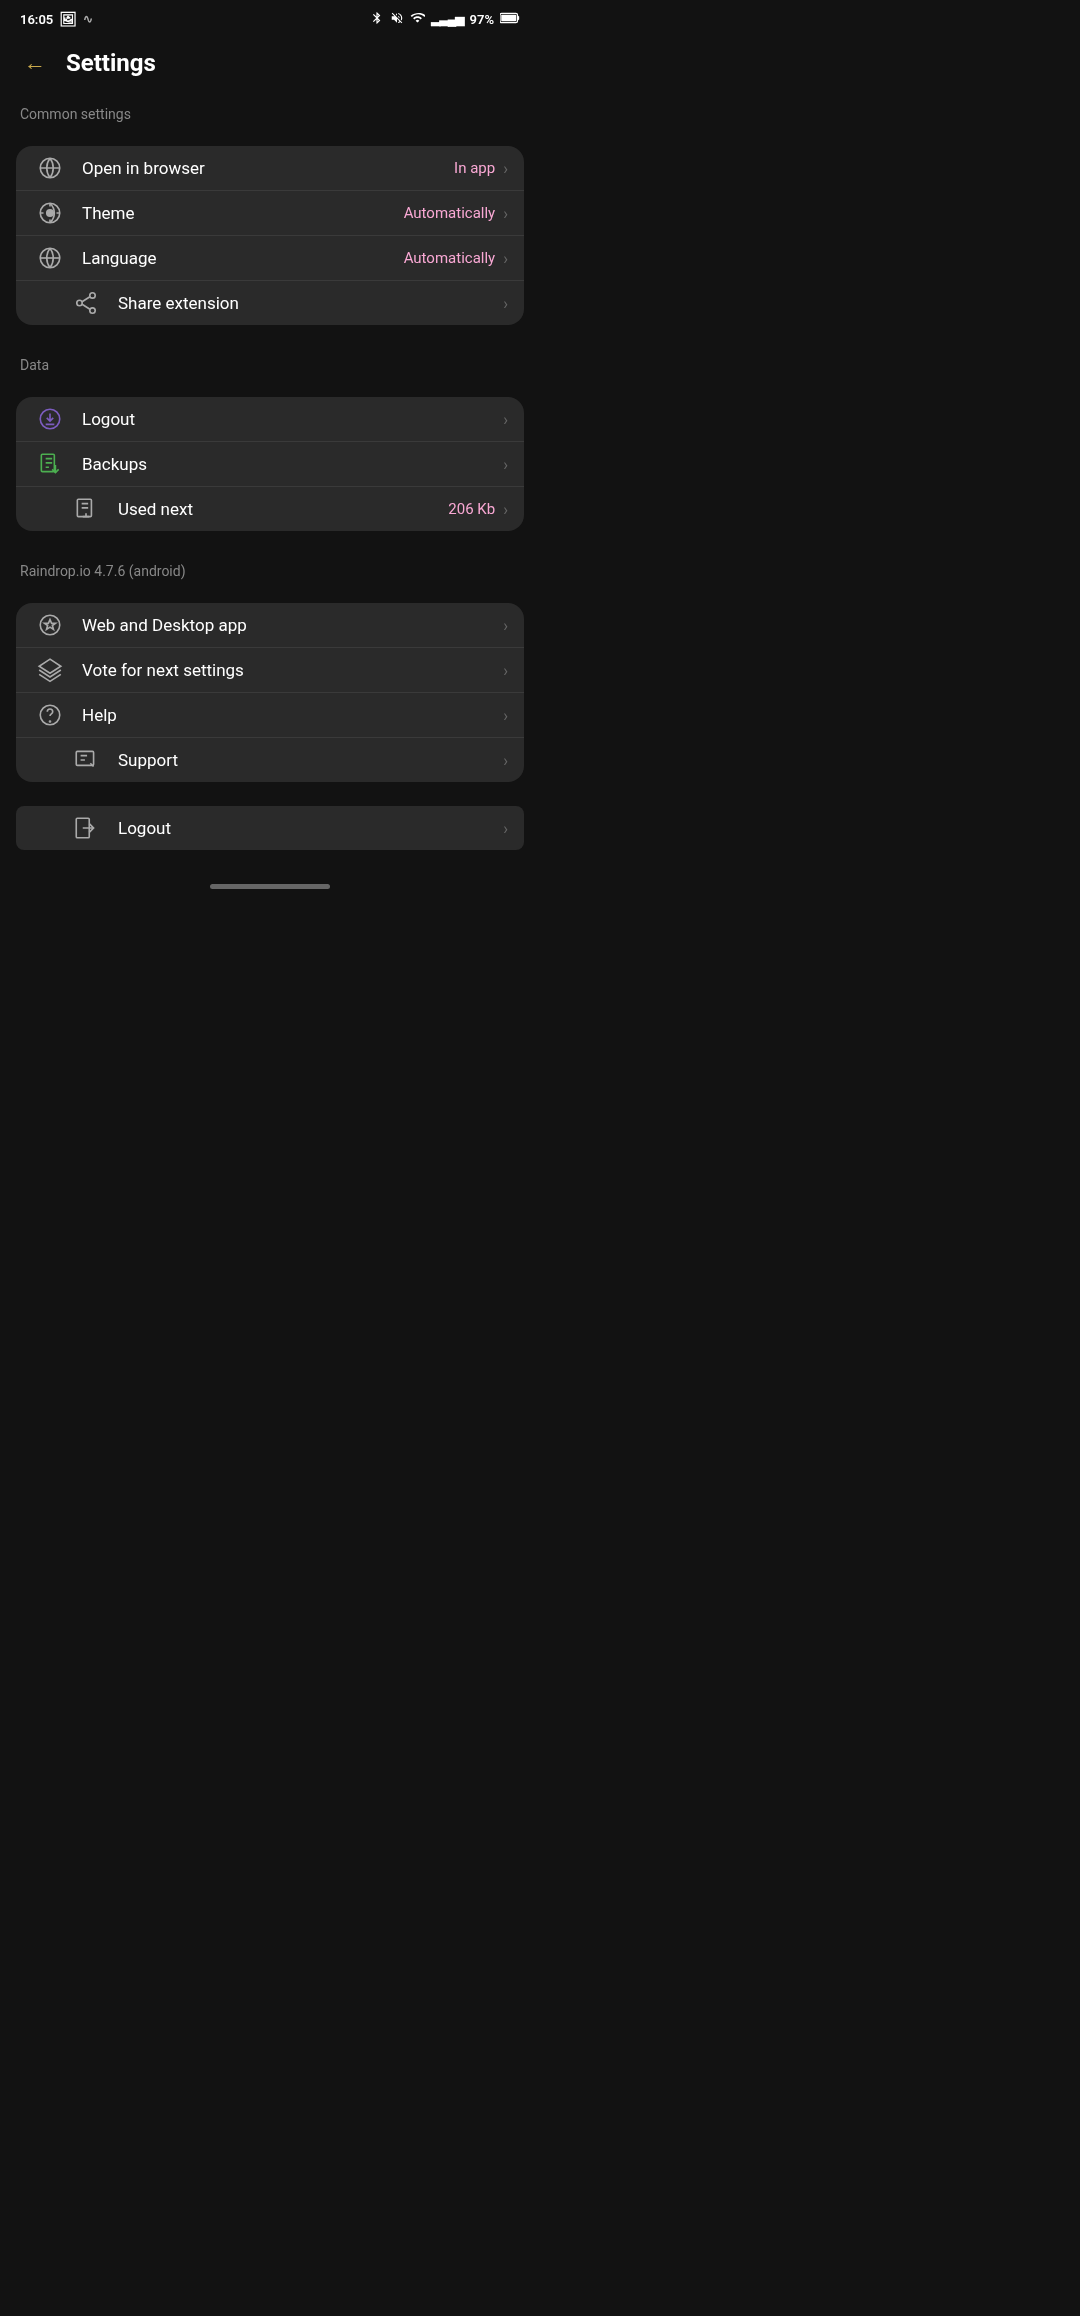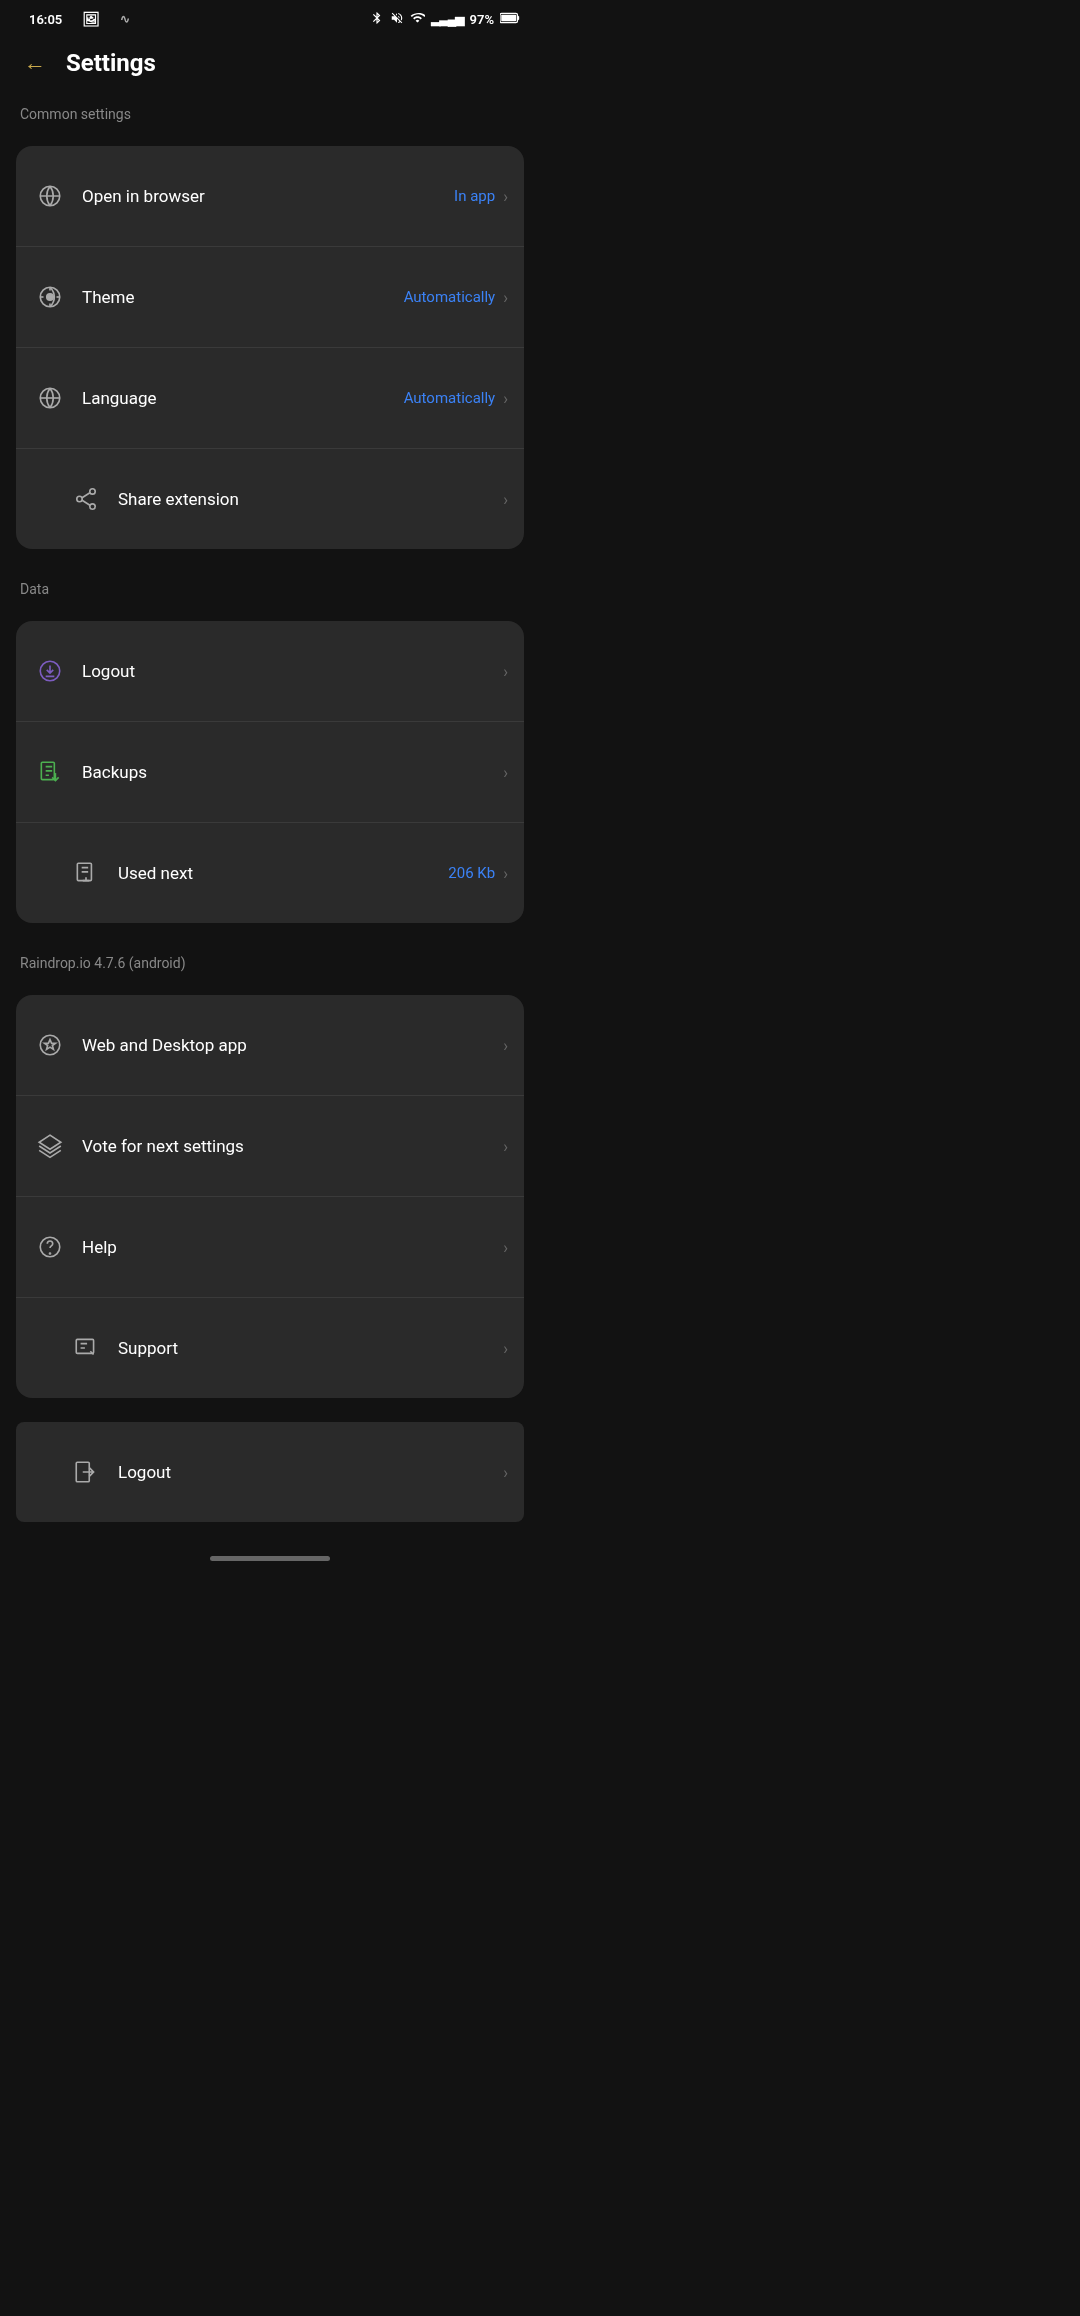--- a/index.html
+++ b/index.html
@@ -24,7 +24,7 @@
       color: #ffffff;
     }
 
-    .status-left { display: flex; align-items: center; gap: 20px; margin-left: 9px; }
+    .status-left { display: flex; align-items: center; gap: 6px; }
     .status-right { display: flex; align-items: center; gap: 6px; }
 
     .header {

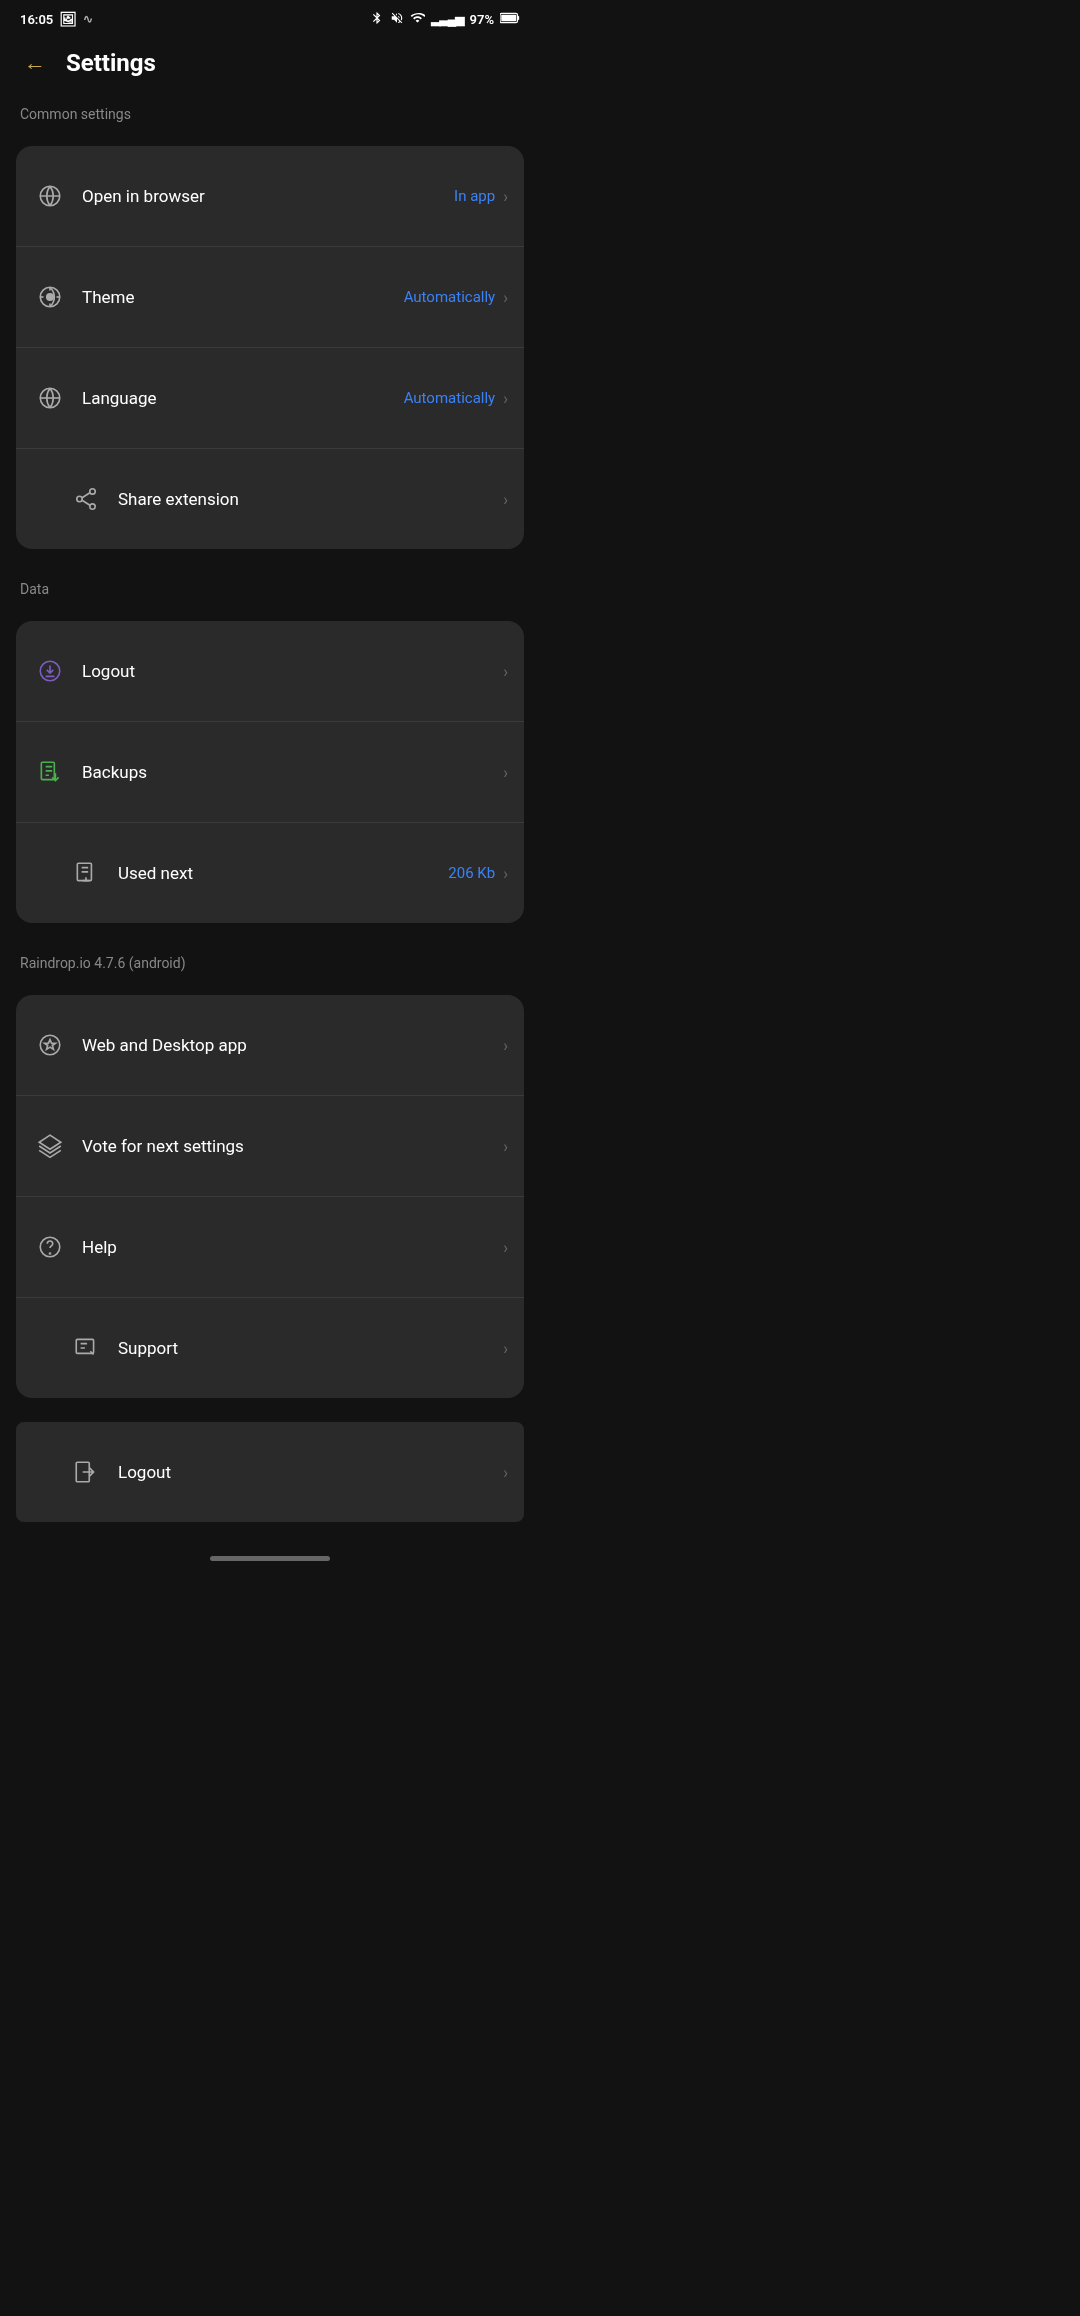--- a/index.html
+++ b/index.html
@@ -65,7 +65,7 @@
     .settings-row {
       display: flex;
       align-items: center;
-      padding: 32px 16px;
+      padding: 4px 16px;
       border-bottom: 1px solid #3a3a3a;
       cursor: pointer;
       position: relative;

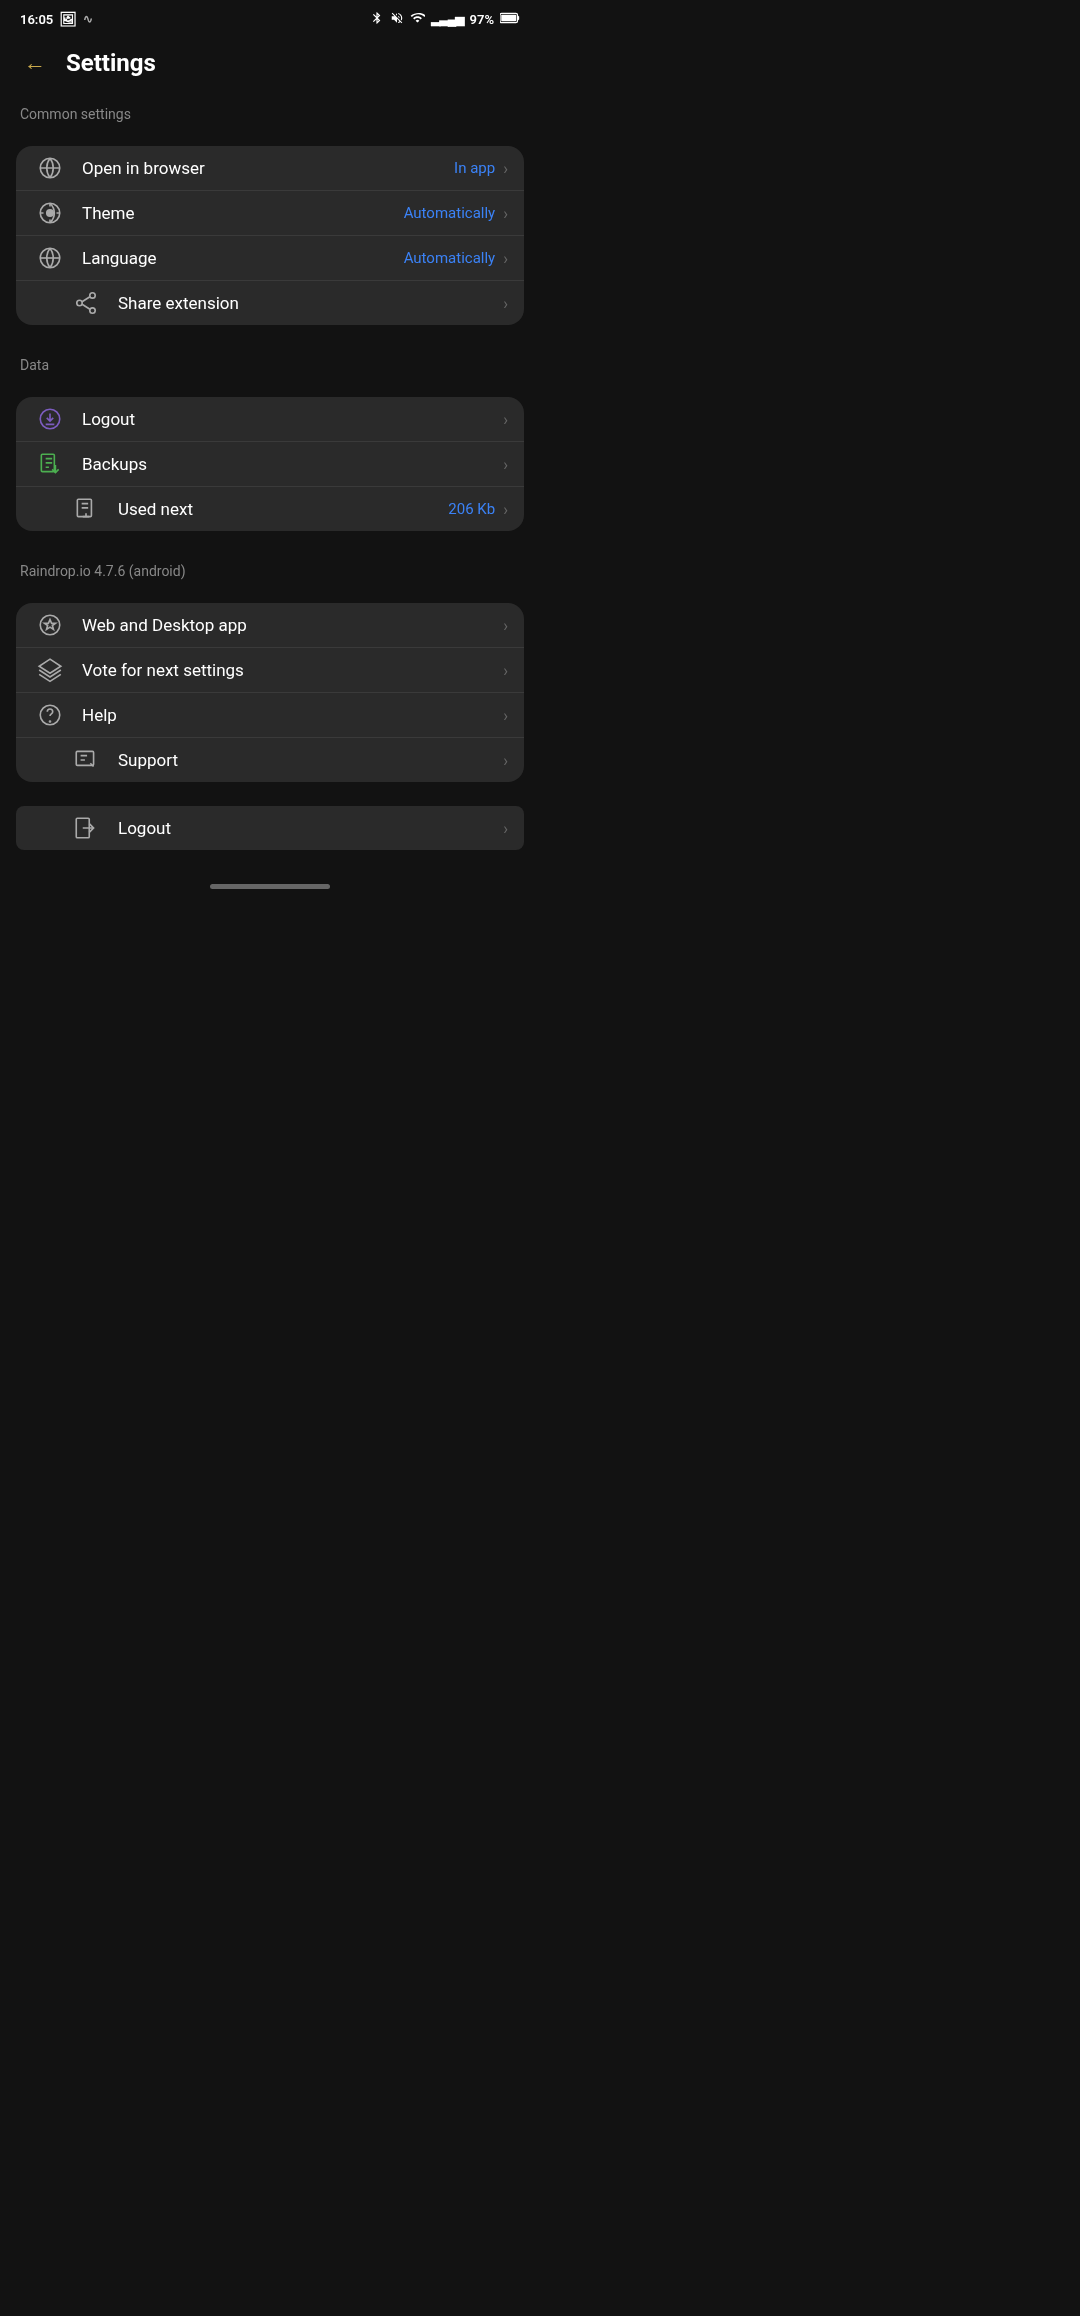--- a/index.html
+++ b/index.html
@@ -94,7 +94,7 @@
 
     .row-value {
       font-size: 15px;
-      color: #3b82f6;
+      color: #f9a8d4;
       margin-right: 8px;
     }
 

